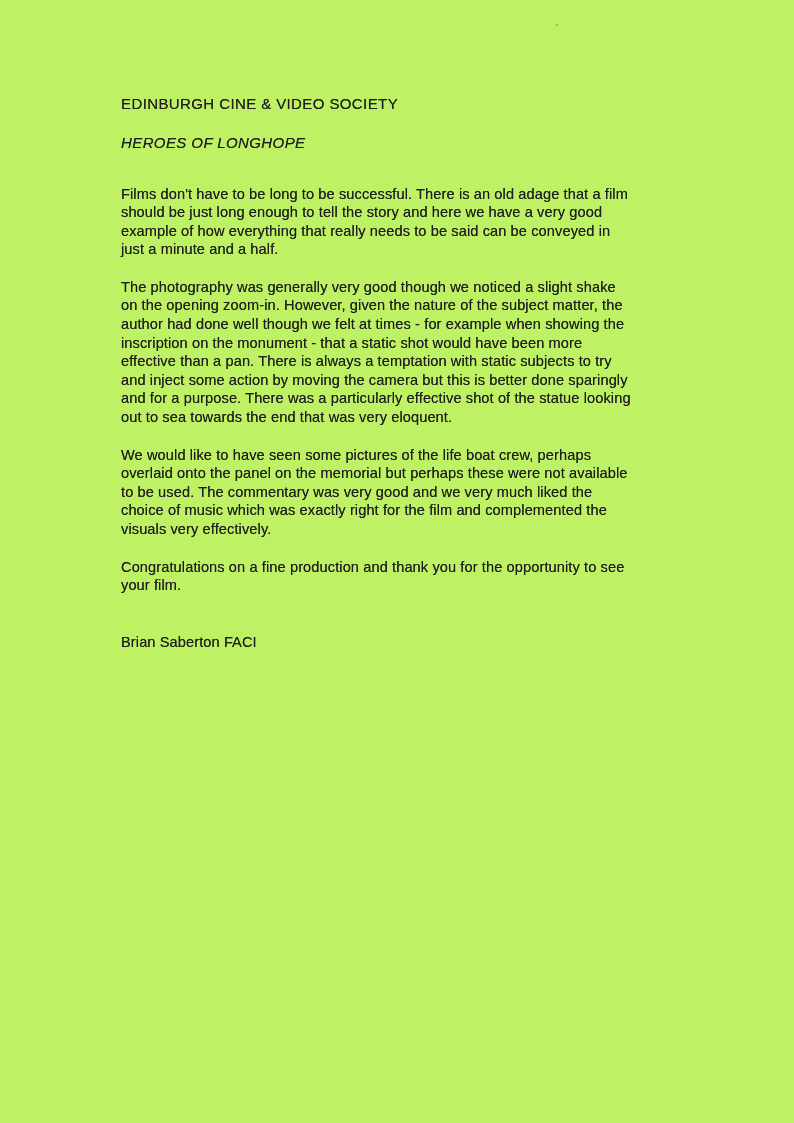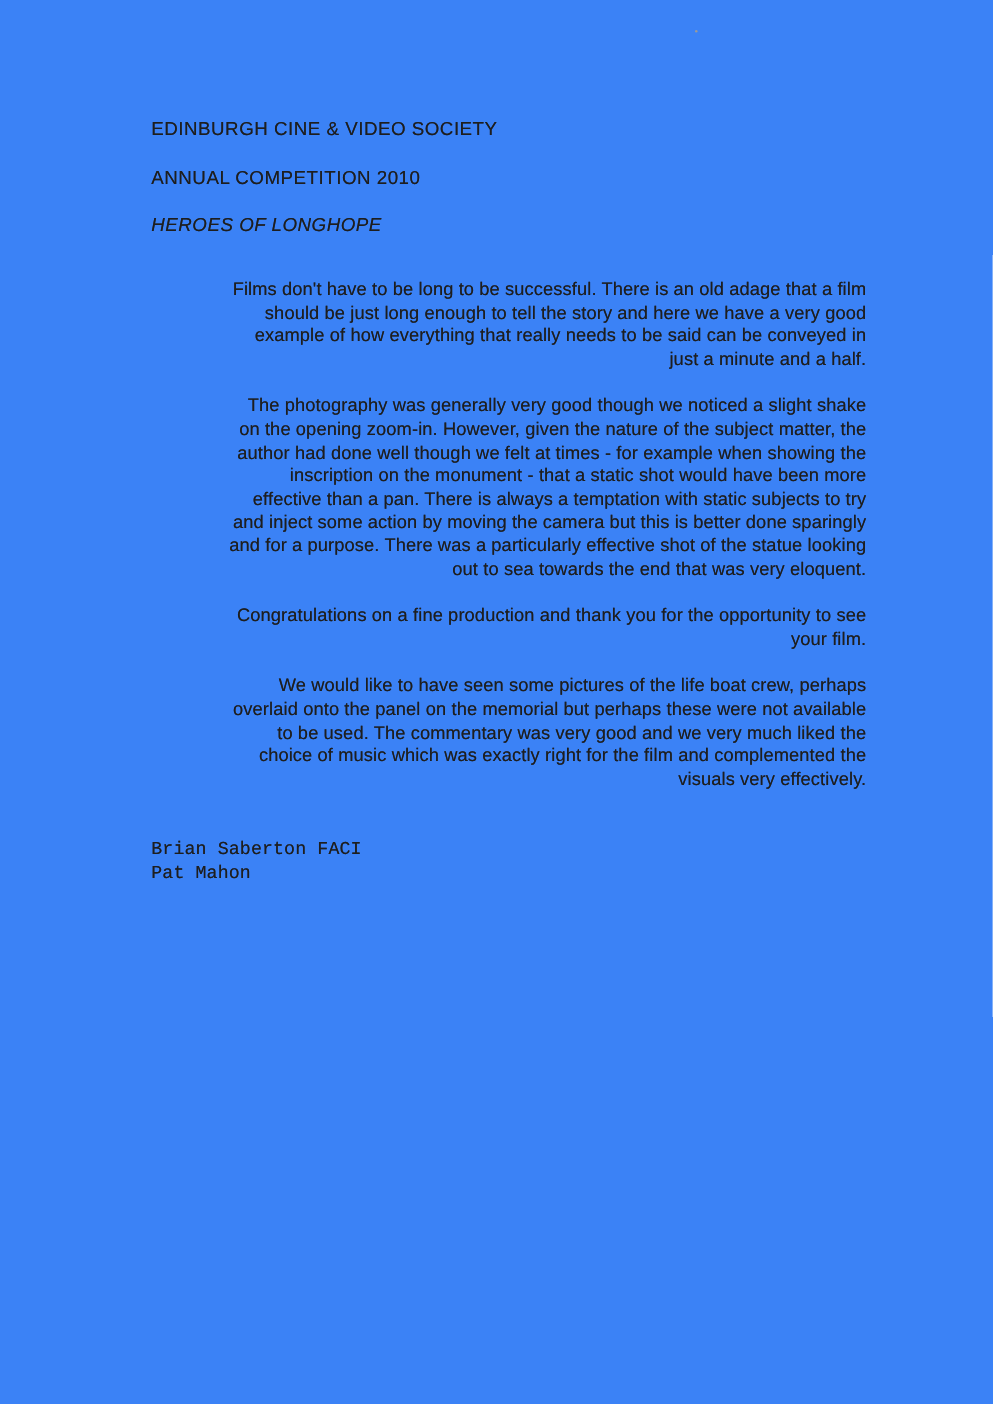--- a/index.html
+++ b/index.html
@@ -20,7 +20,7 @@
     top: 0;
     width: 794px;
     height: 1123px;
-    background: #3b82f6;
+    background: #bef264;
   }
   
   .scan-speck {

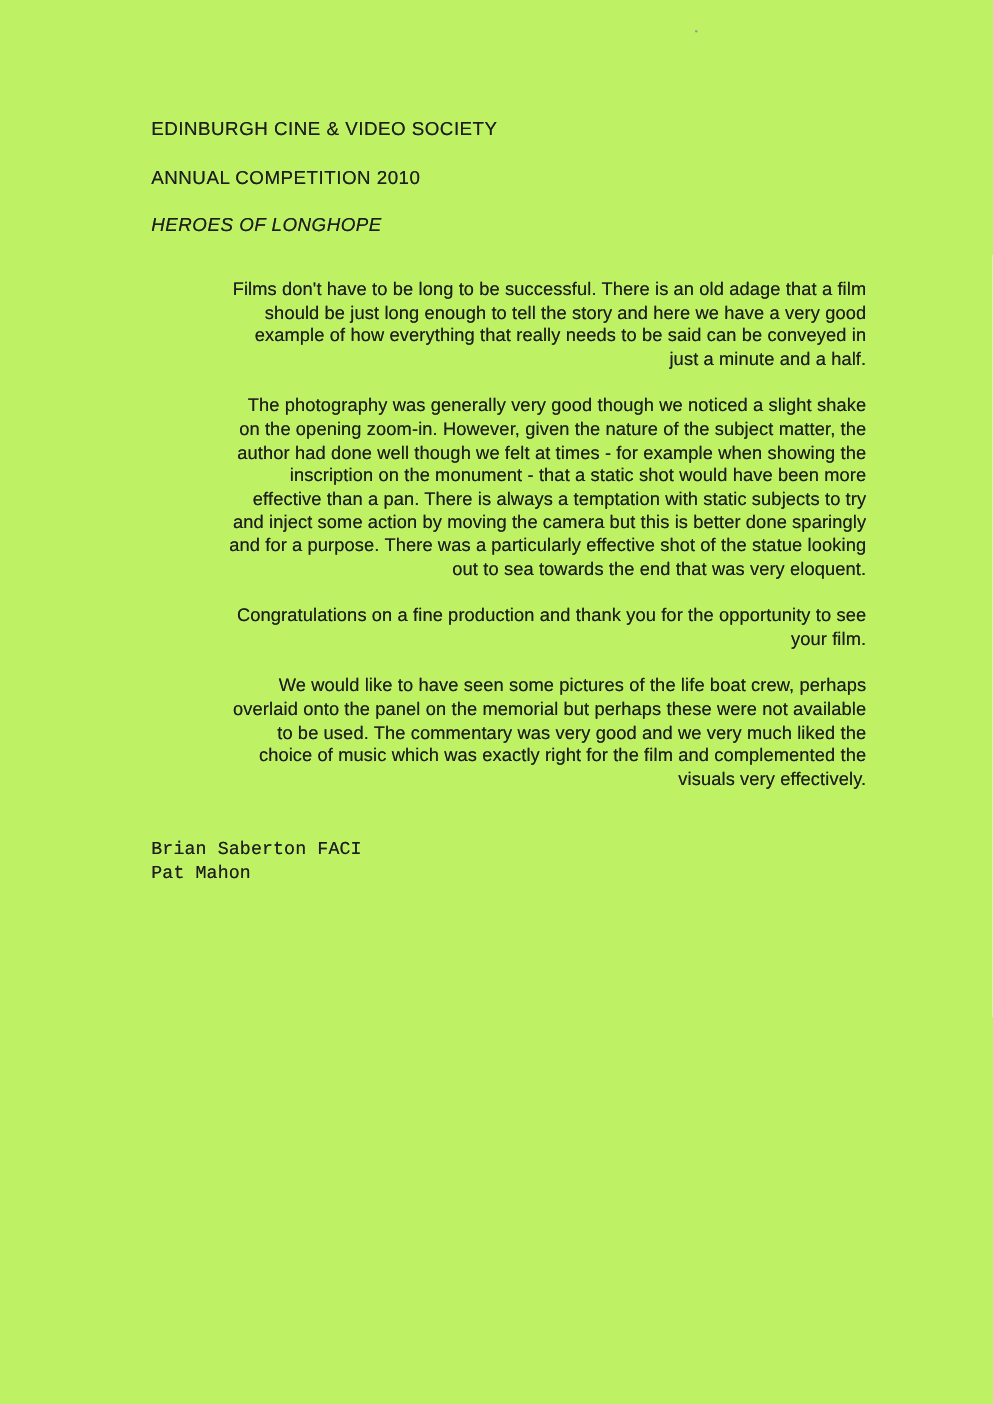--- a/index.html
+++ b/index.html
@@ -85,7 +85,6 @@
 
     <div class="doc-header">
       <div class="header-line">EDINBURGH CINE &amp; VIDEO SOCIETY</div>
-      <div class="header-line">ANNUAL COMPETITION 2010</div>
       <div class="header-line">HEROES OF LONGHOPE</div>
     </div>
 

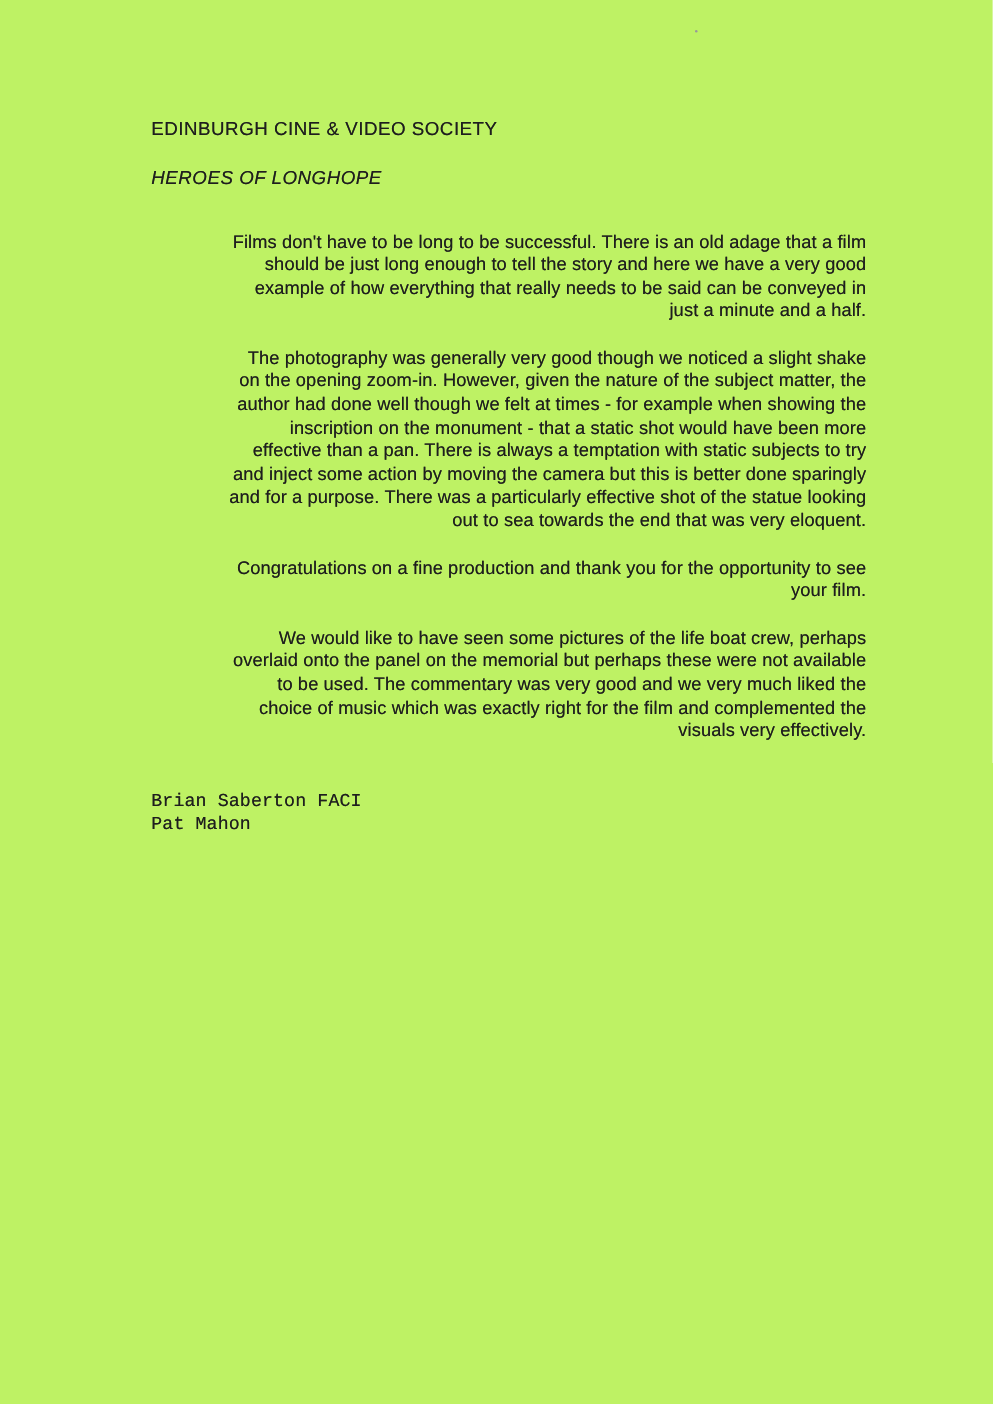--- a/index.html
+++ b/index.html
@@ -54,7 +54,6 @@
   }
   .doc-body {
     margin-top: 33px;
-    text-align: right;
   }
   .doc-body p {
     font-size: 14.6px;

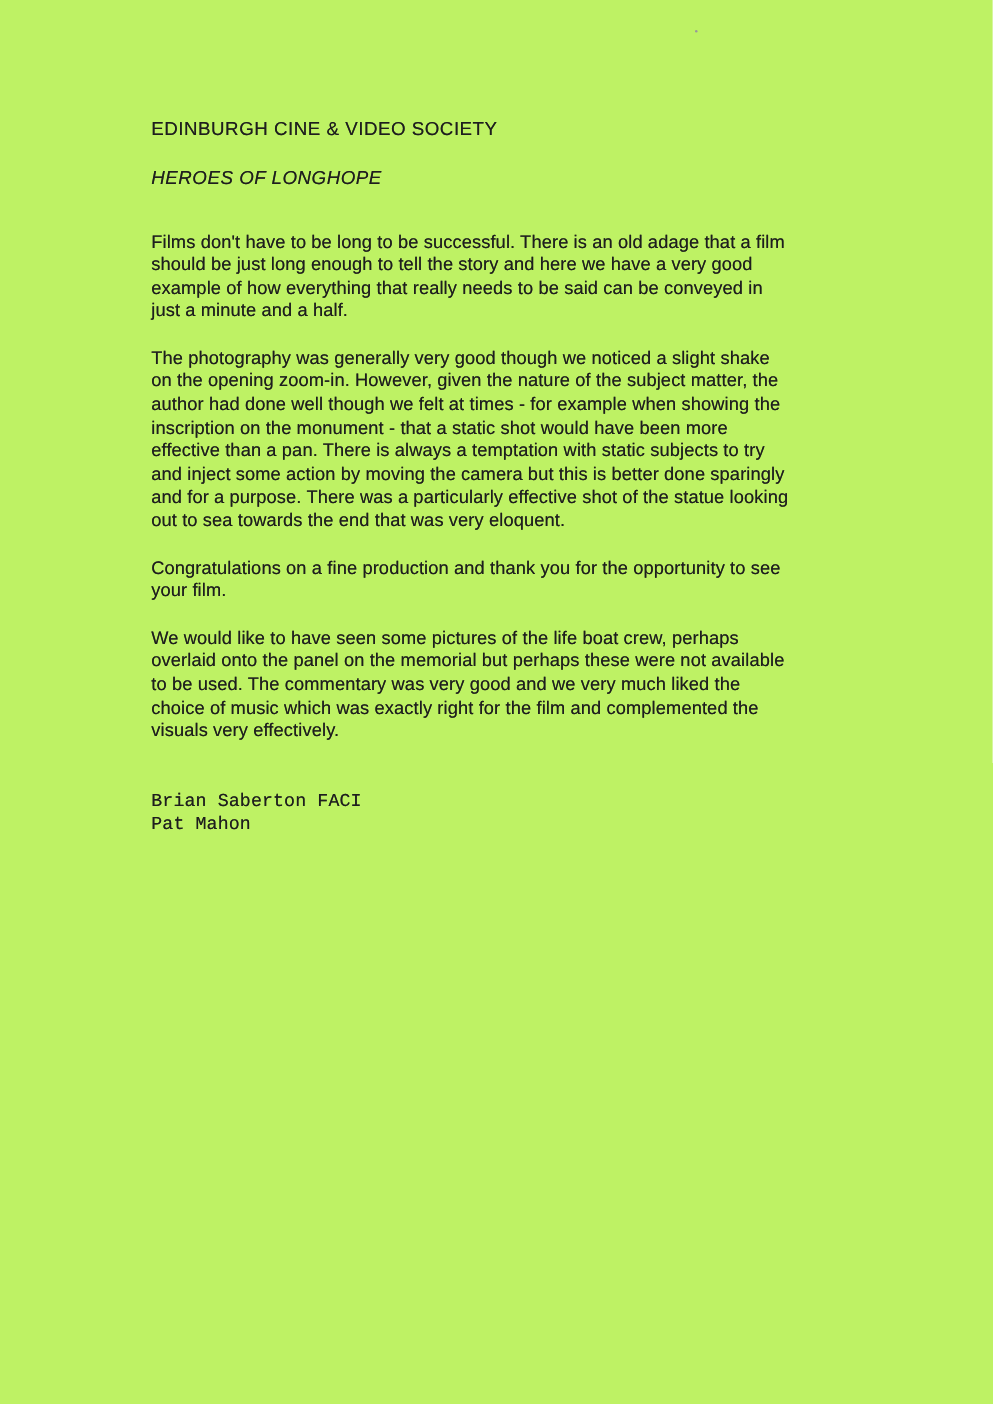--- a/index.html
+++ b/index.html
@@ -100,13 +100,13 @@
 and inject some action by moving the camera but this is better done sparingly
 and for a purpose. There was a particularly effective shot of the statue looking
 out to sea towards the end that was very eloquent.</p>
-      <p>Congratulations on a fine production and thank you for the opportunity to see
-your film.</p>
       <p>We would like to have seen some pictures of the life boat crew, perhaps
 overlaid onto the panel on the memorial but perhaps these were not available
 to be used. The commentary was very good and we very much liked the
 choice of music which was exactly right for the film and complemented the
 visuals very effectively.</p>
+      <p>Congratulations on a fine production and thank you for the opportunity to see
+your film.</p>
     </div>
 
     <div class="signature-block">

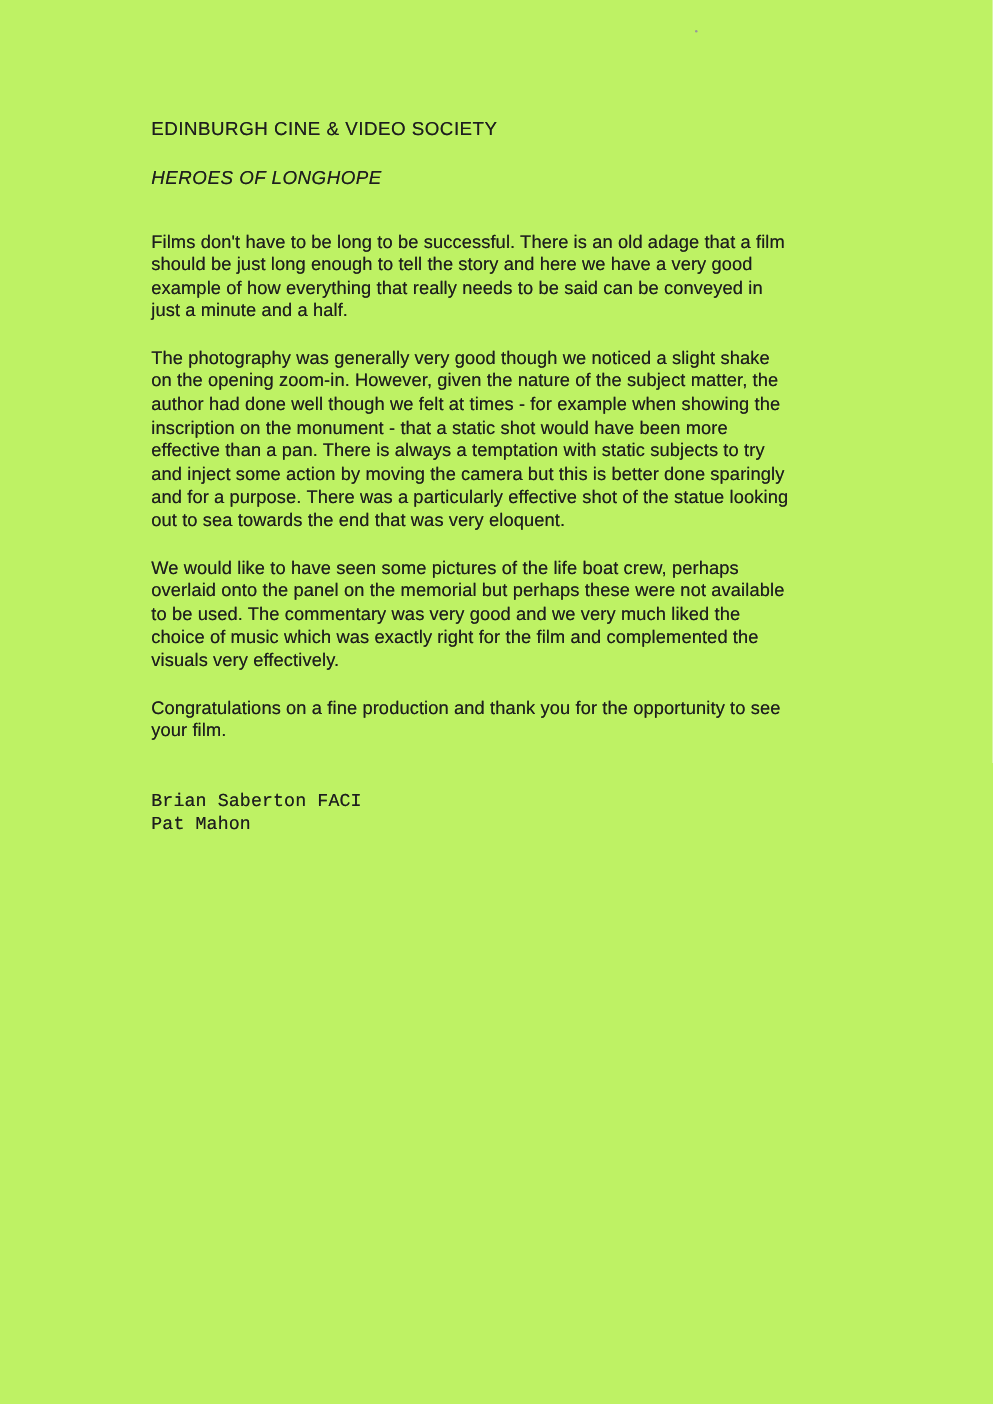--- a/index.html
+++ b/index.html
@@ -64,7 +64,6 @@
   }
   .signature-block {
     margin-top: 38px;
-    font-family: Liberation Mono, monospace;
   }
   .signature-line {
     font-size: 14.6px;

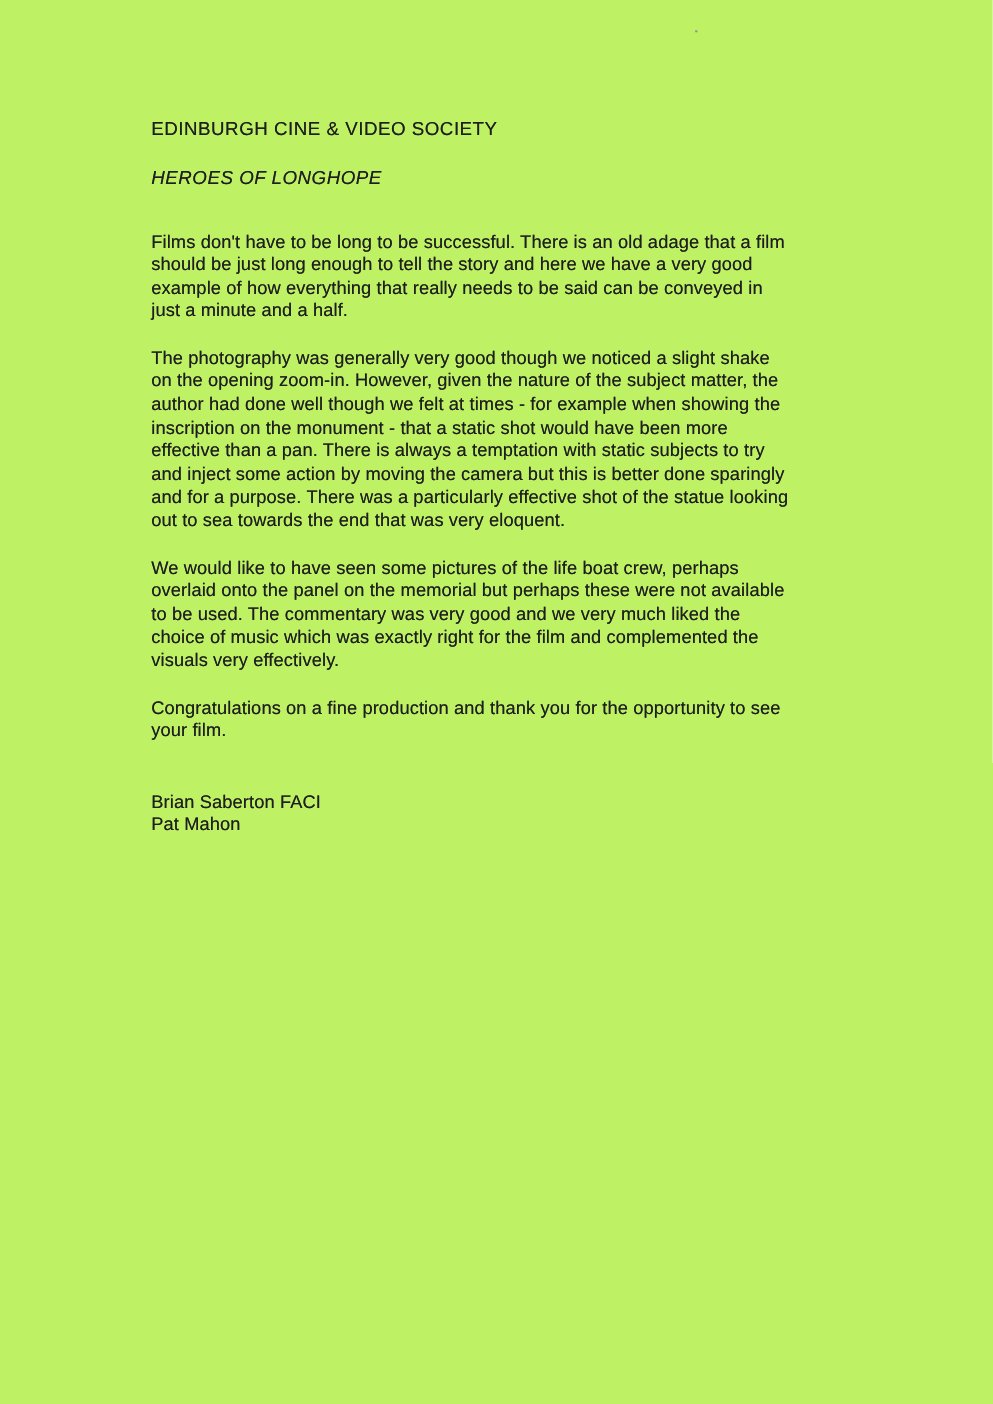--- a/index.html
+++ b/index.html
@@ -110,7 +110,6 @@
 
     <div class="signature-block">
       <div class="signature-line">Brian Saberton FACI</div>
-      <div class="signature-line">Pat Mahon</div>
     </div>
 
   </div>

